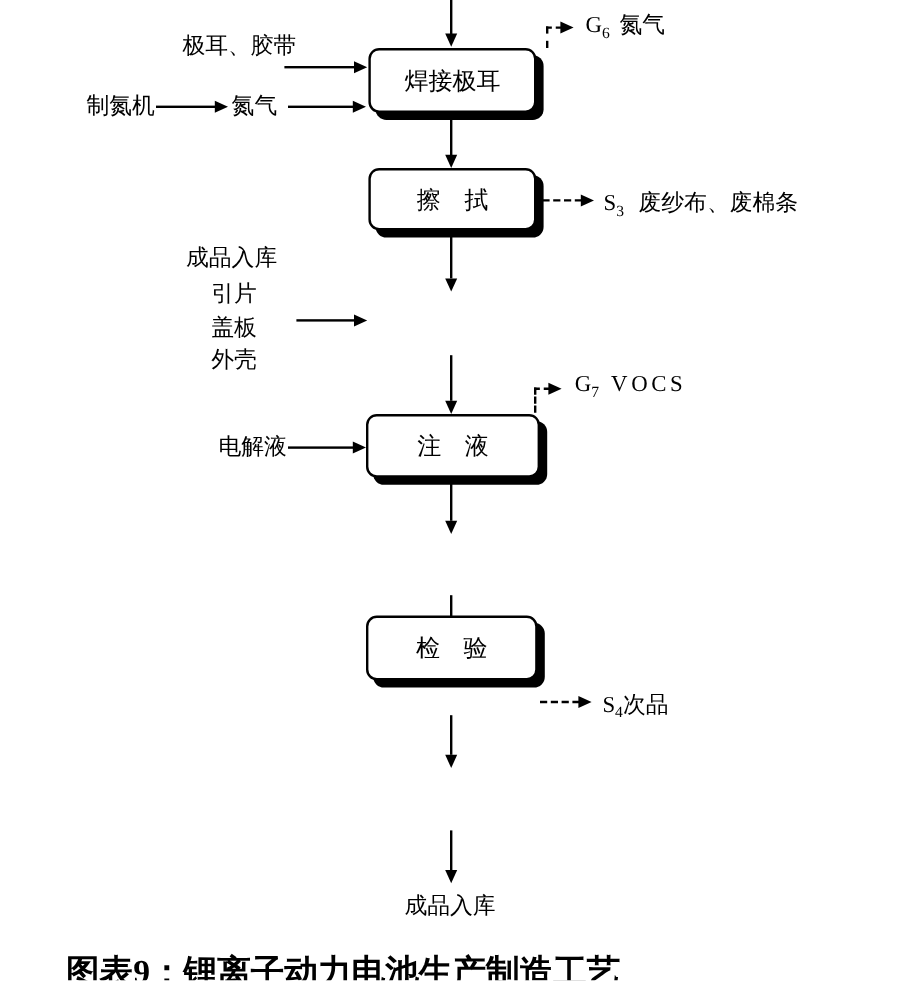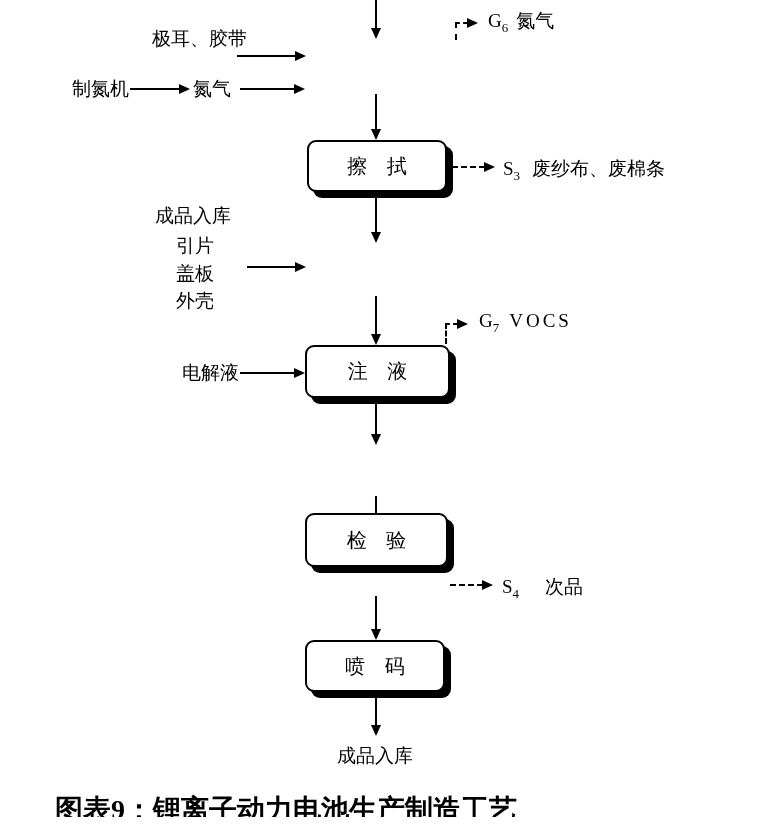--- a/index.html
+++ b/index.html
@@ -43,6 +43,9 @@
   <div class="hline" style="left:240px;top:88px;width:55px"></div>
   <div class="ah-r" style="left:294px;top:84px"></div>
 
+  <div class="box" style="left:307px;top:40px;width:140px;height:54px">
+    <span>焊接极耳</span>
+  </div>
 
   <div class="dashv" style="left:455px;top:22px;height:18px"></div>
   <div class="dashh" style="left:455px;top:22px;width:13px"></div>

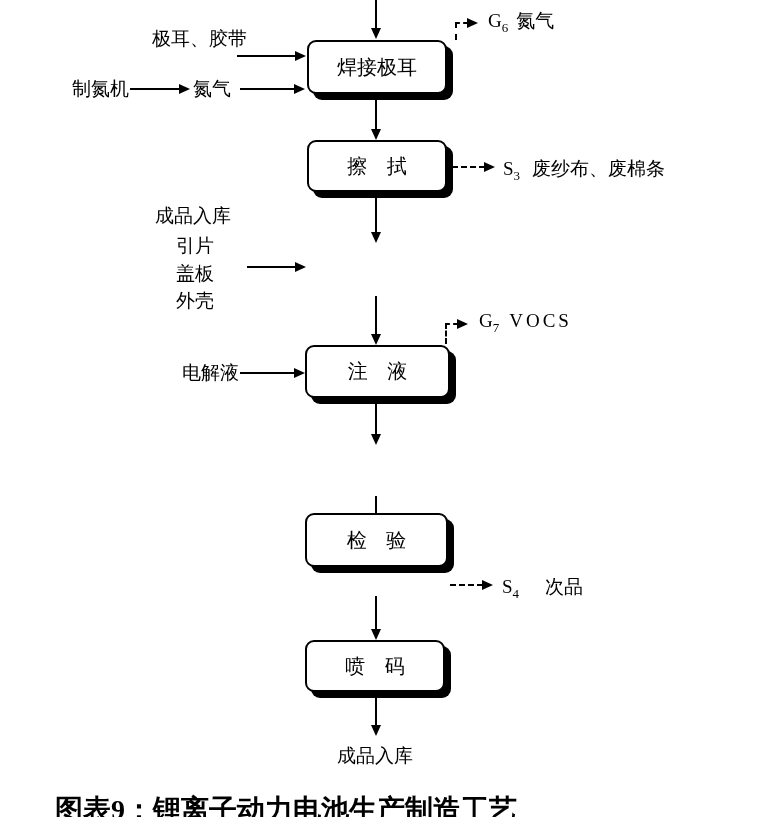--- a/index.html
+++ b/index.html
@@ -110,7 +110,7 @@
   <div class="dashh" style="left:450px;top:584px;width:33px"></div>
   <div class="ah-r" style="left:482px;top:580px"></div>
   <div class="emis" style="left:502px;top:574px">
-    <span class="code">S</span><sub>4</sub><span class="zh" style="margin-left:26px">次品</span>
+    <span class="code">S</span><sub>4</sub><span class="zh" style="">次品</span>
   </div>
 
   <div class="vline" style="left:375px;top:596px;height:33px"></div>

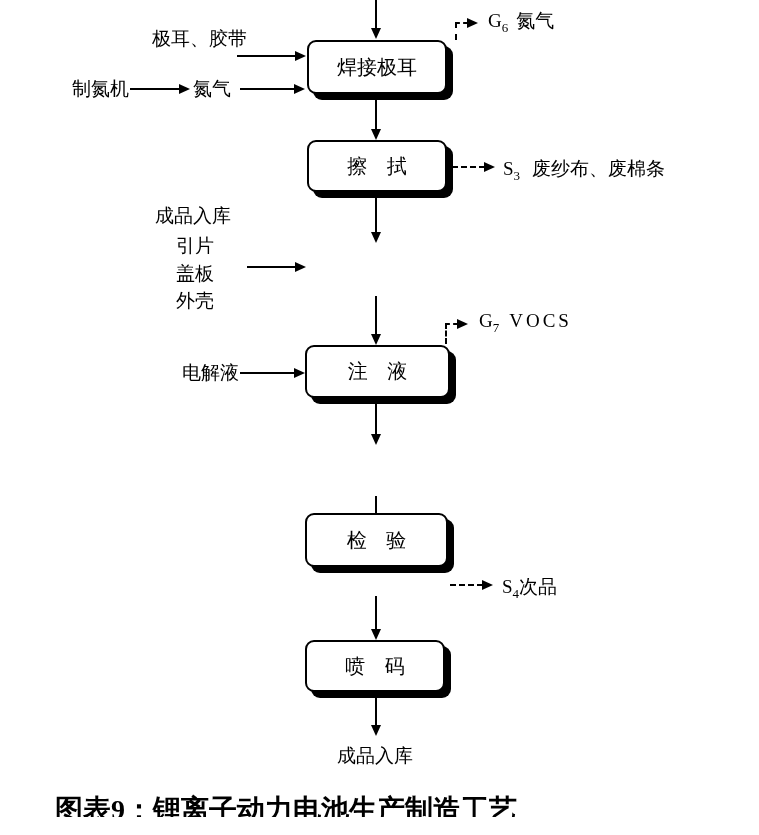--- a/index.html
+++ b/index.html
@@ -116,9 +116,6 @@
   <div class="vline" style="left:375px;top:596px;height:33px"></div>
   <div class="ah-d" style="left:371px;top:629px"></div>
 
-  <div class="box" style="left:305px;top:640px;width:140px;height:52px">
-    <span>喷 码</span>
-  </div>
 
   <div class="vline" style="left:375px;top:692px;height:33px"></div>
   <div class="ah-d" style="left:371px;top:725px"></div>

